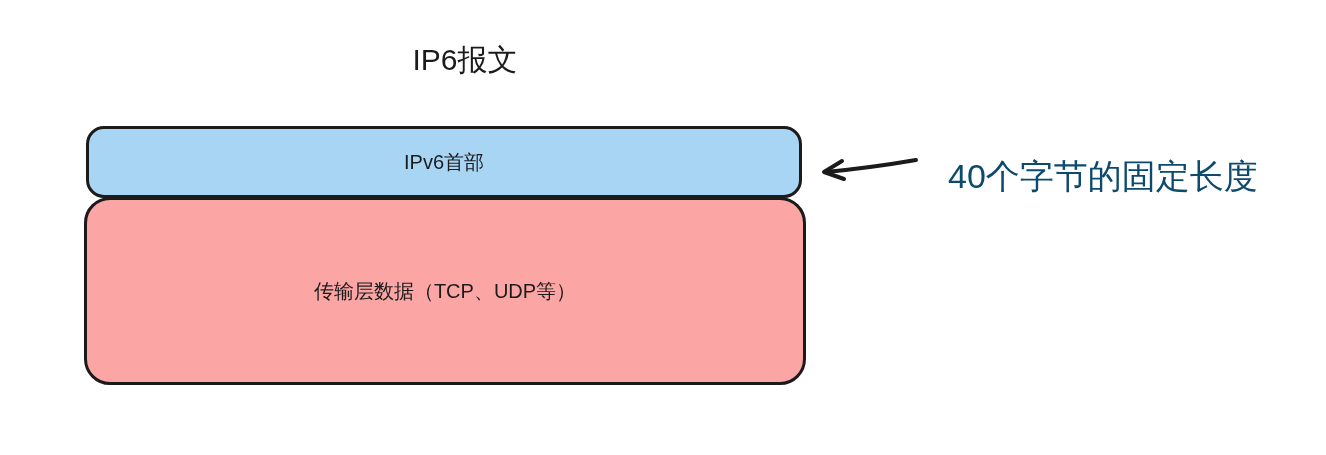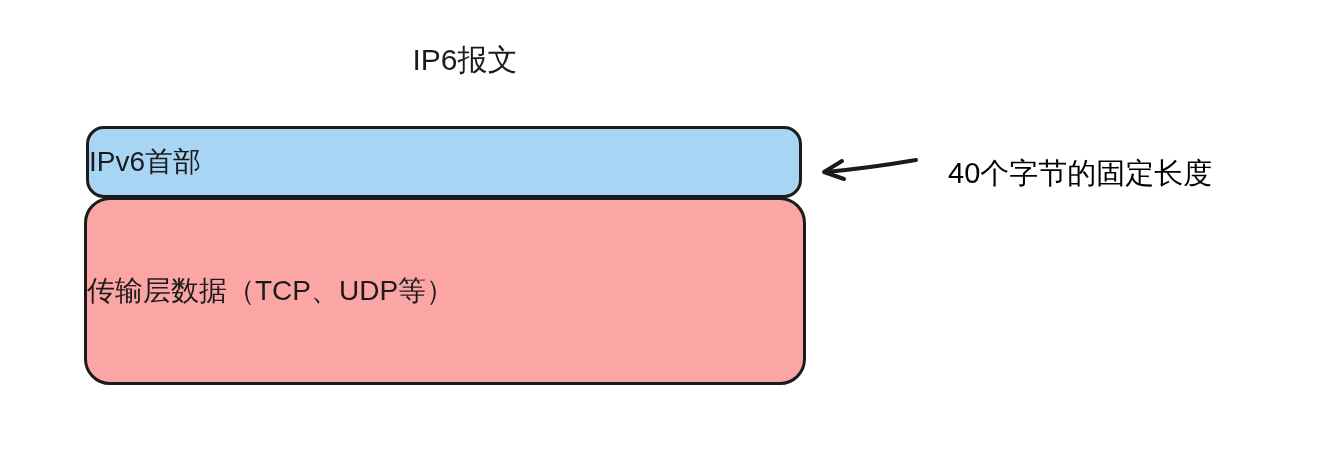--- a/index.html
+++ b/index.html
@@ -32,7 +32,8 @@
     border: 3.5px solid #1b1b1b;
     display: flex;
     align-items: center;
-    font-size: 28px;
+    justify-content: center;
+    font-size: 20px;
     color: #1b1b1b;
   }
   .box-header {

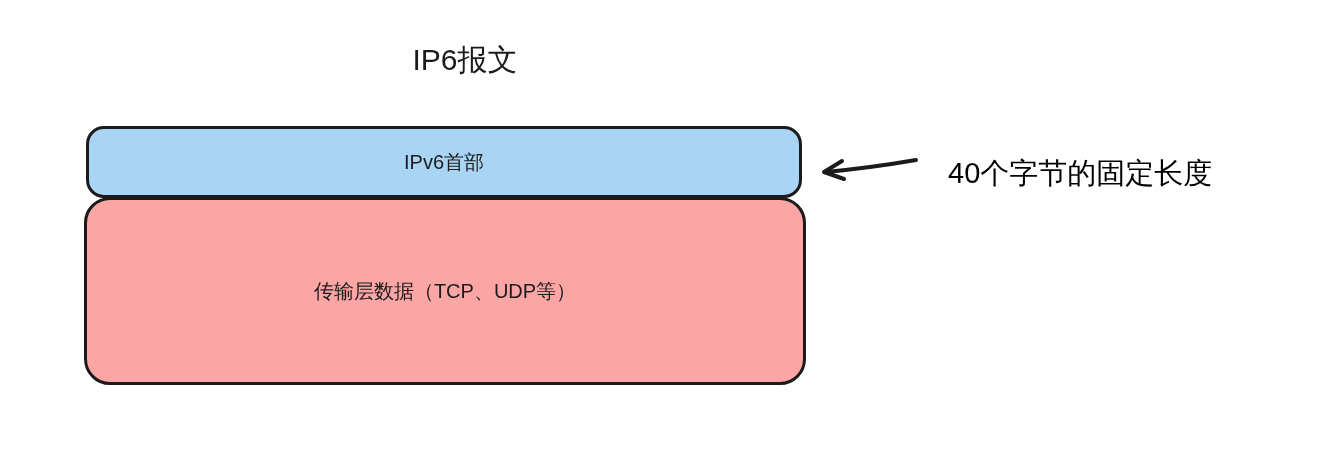--- a/index.html
+++ b/index.html
@@ -66,9 +66,9 @@
     position: absolute;
     left: 948px;
     top: 154px;
-    font-size: 29px;
+    font-size: 34px;
     white-space: nowrap;
-    color: #000000;
+    color: #0c4a6e;
   }
 </style>
 </head>

